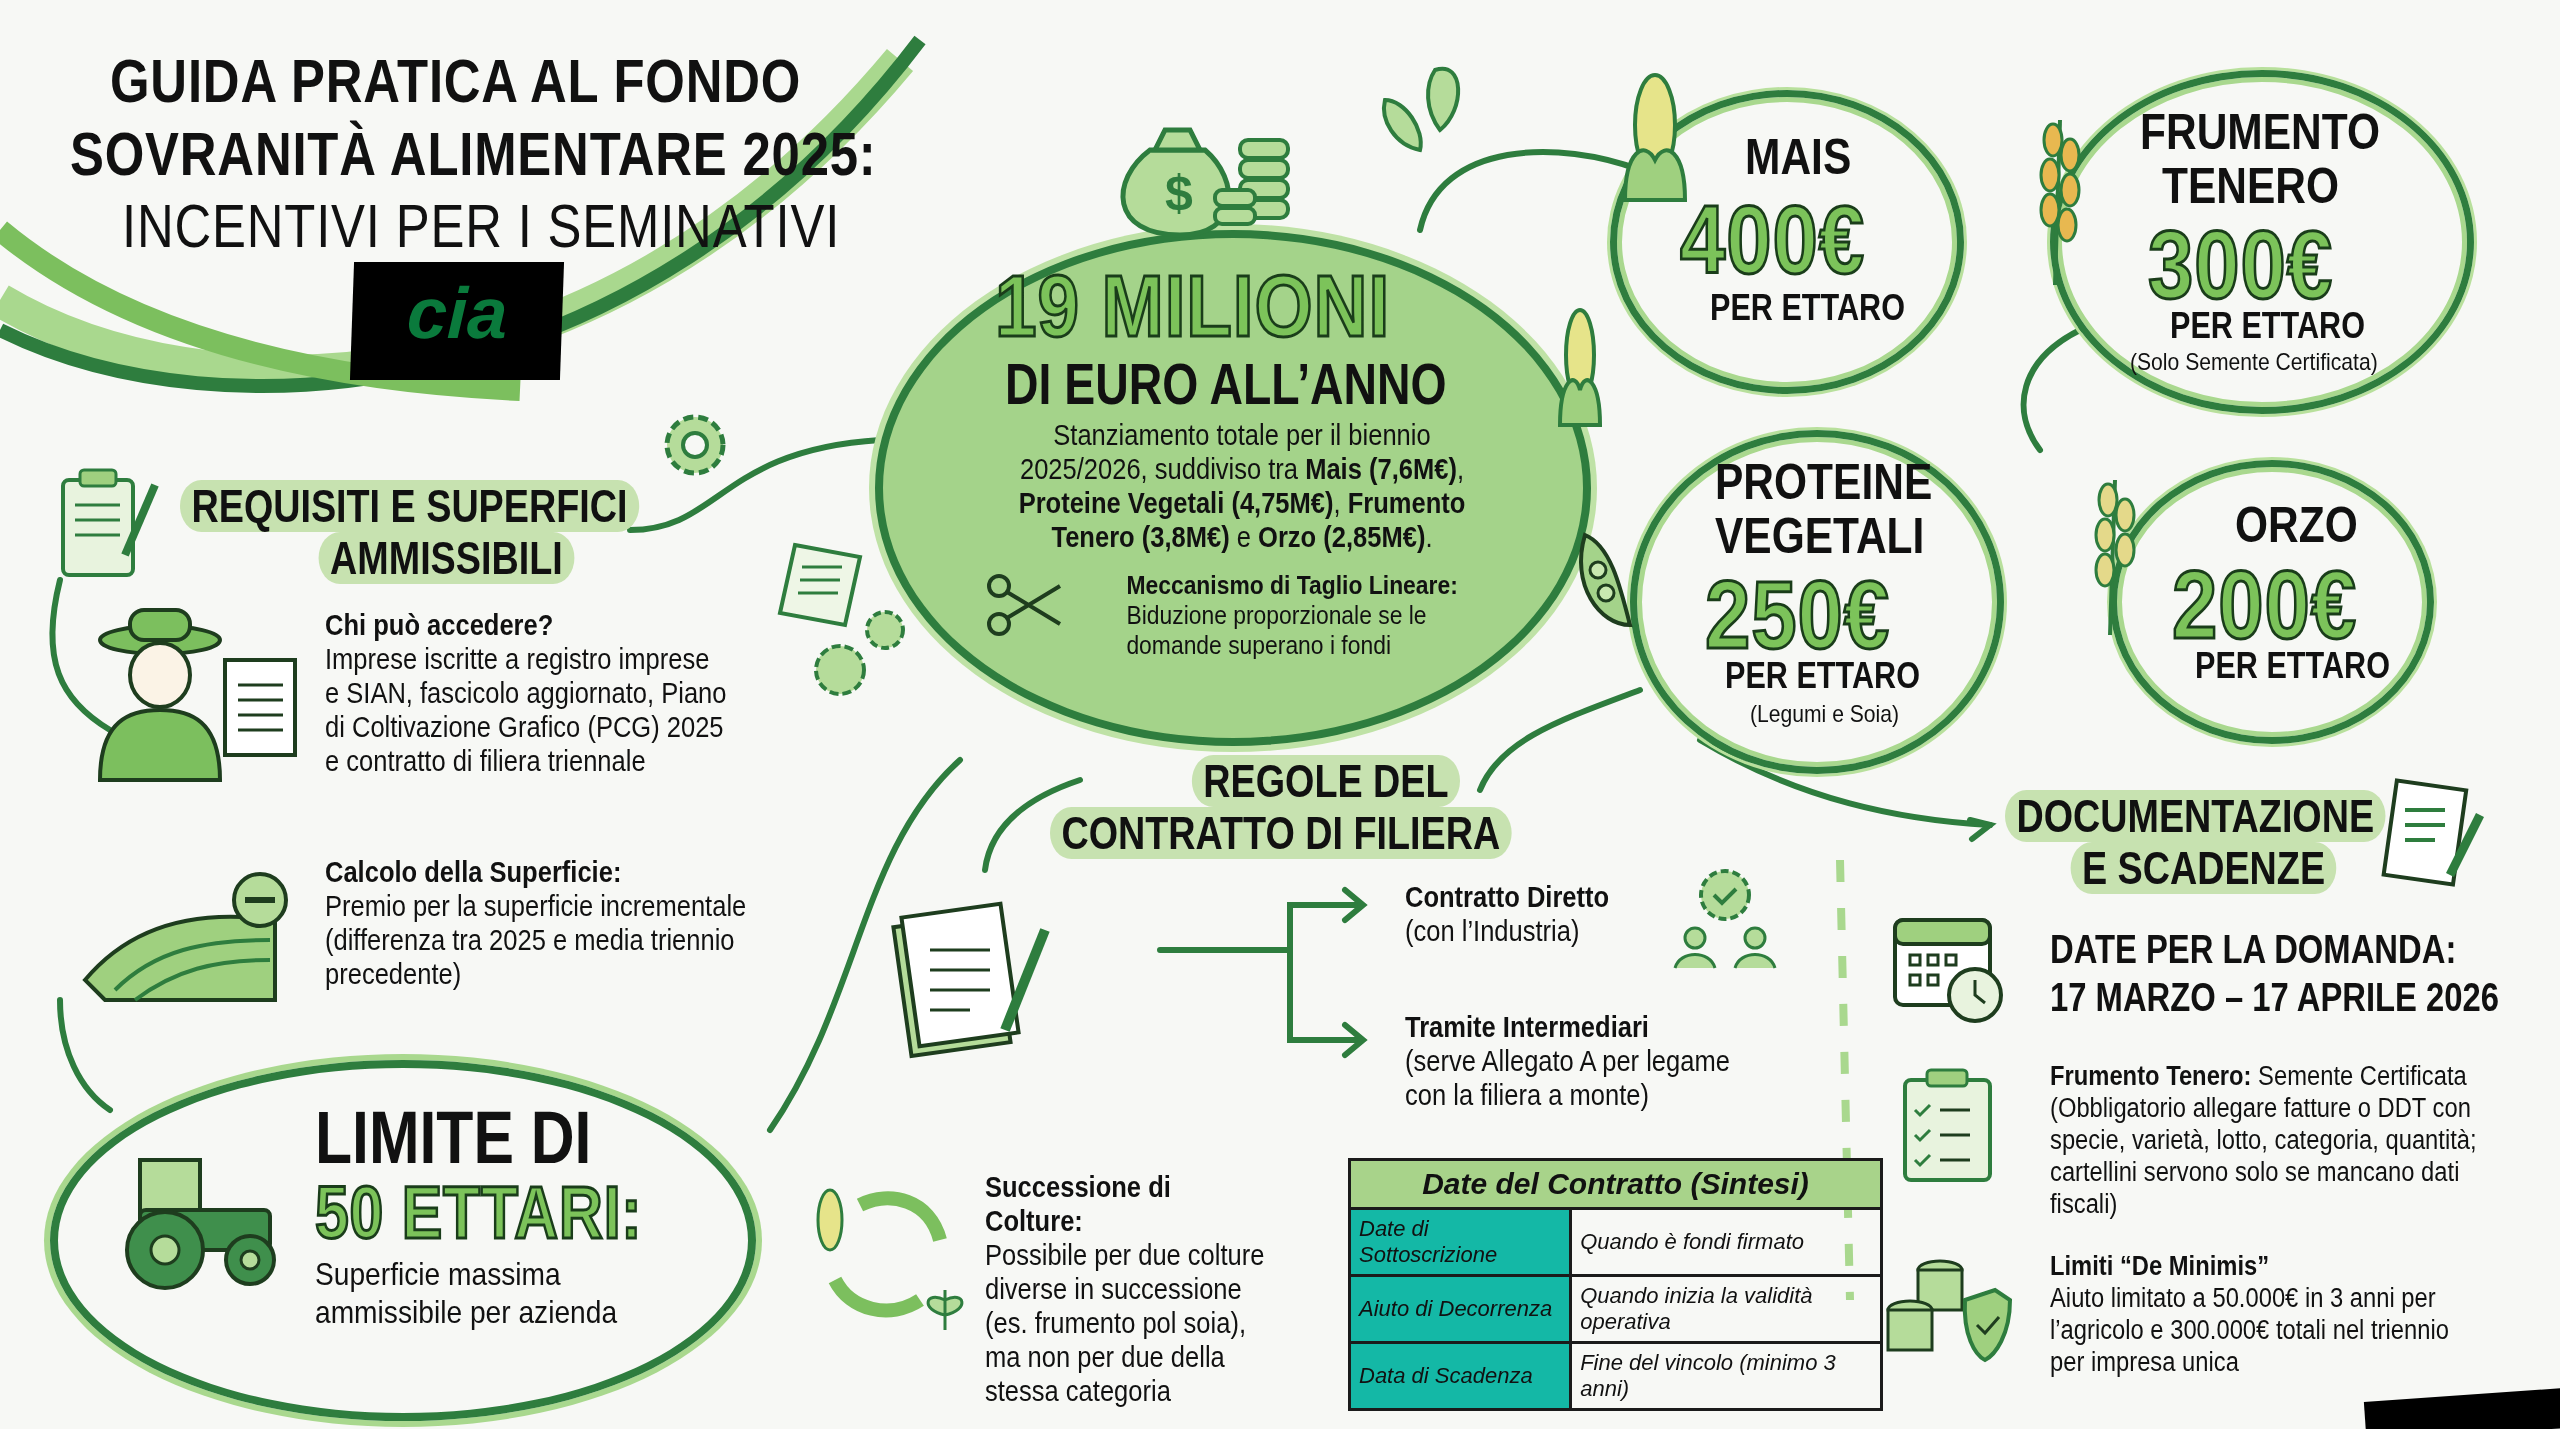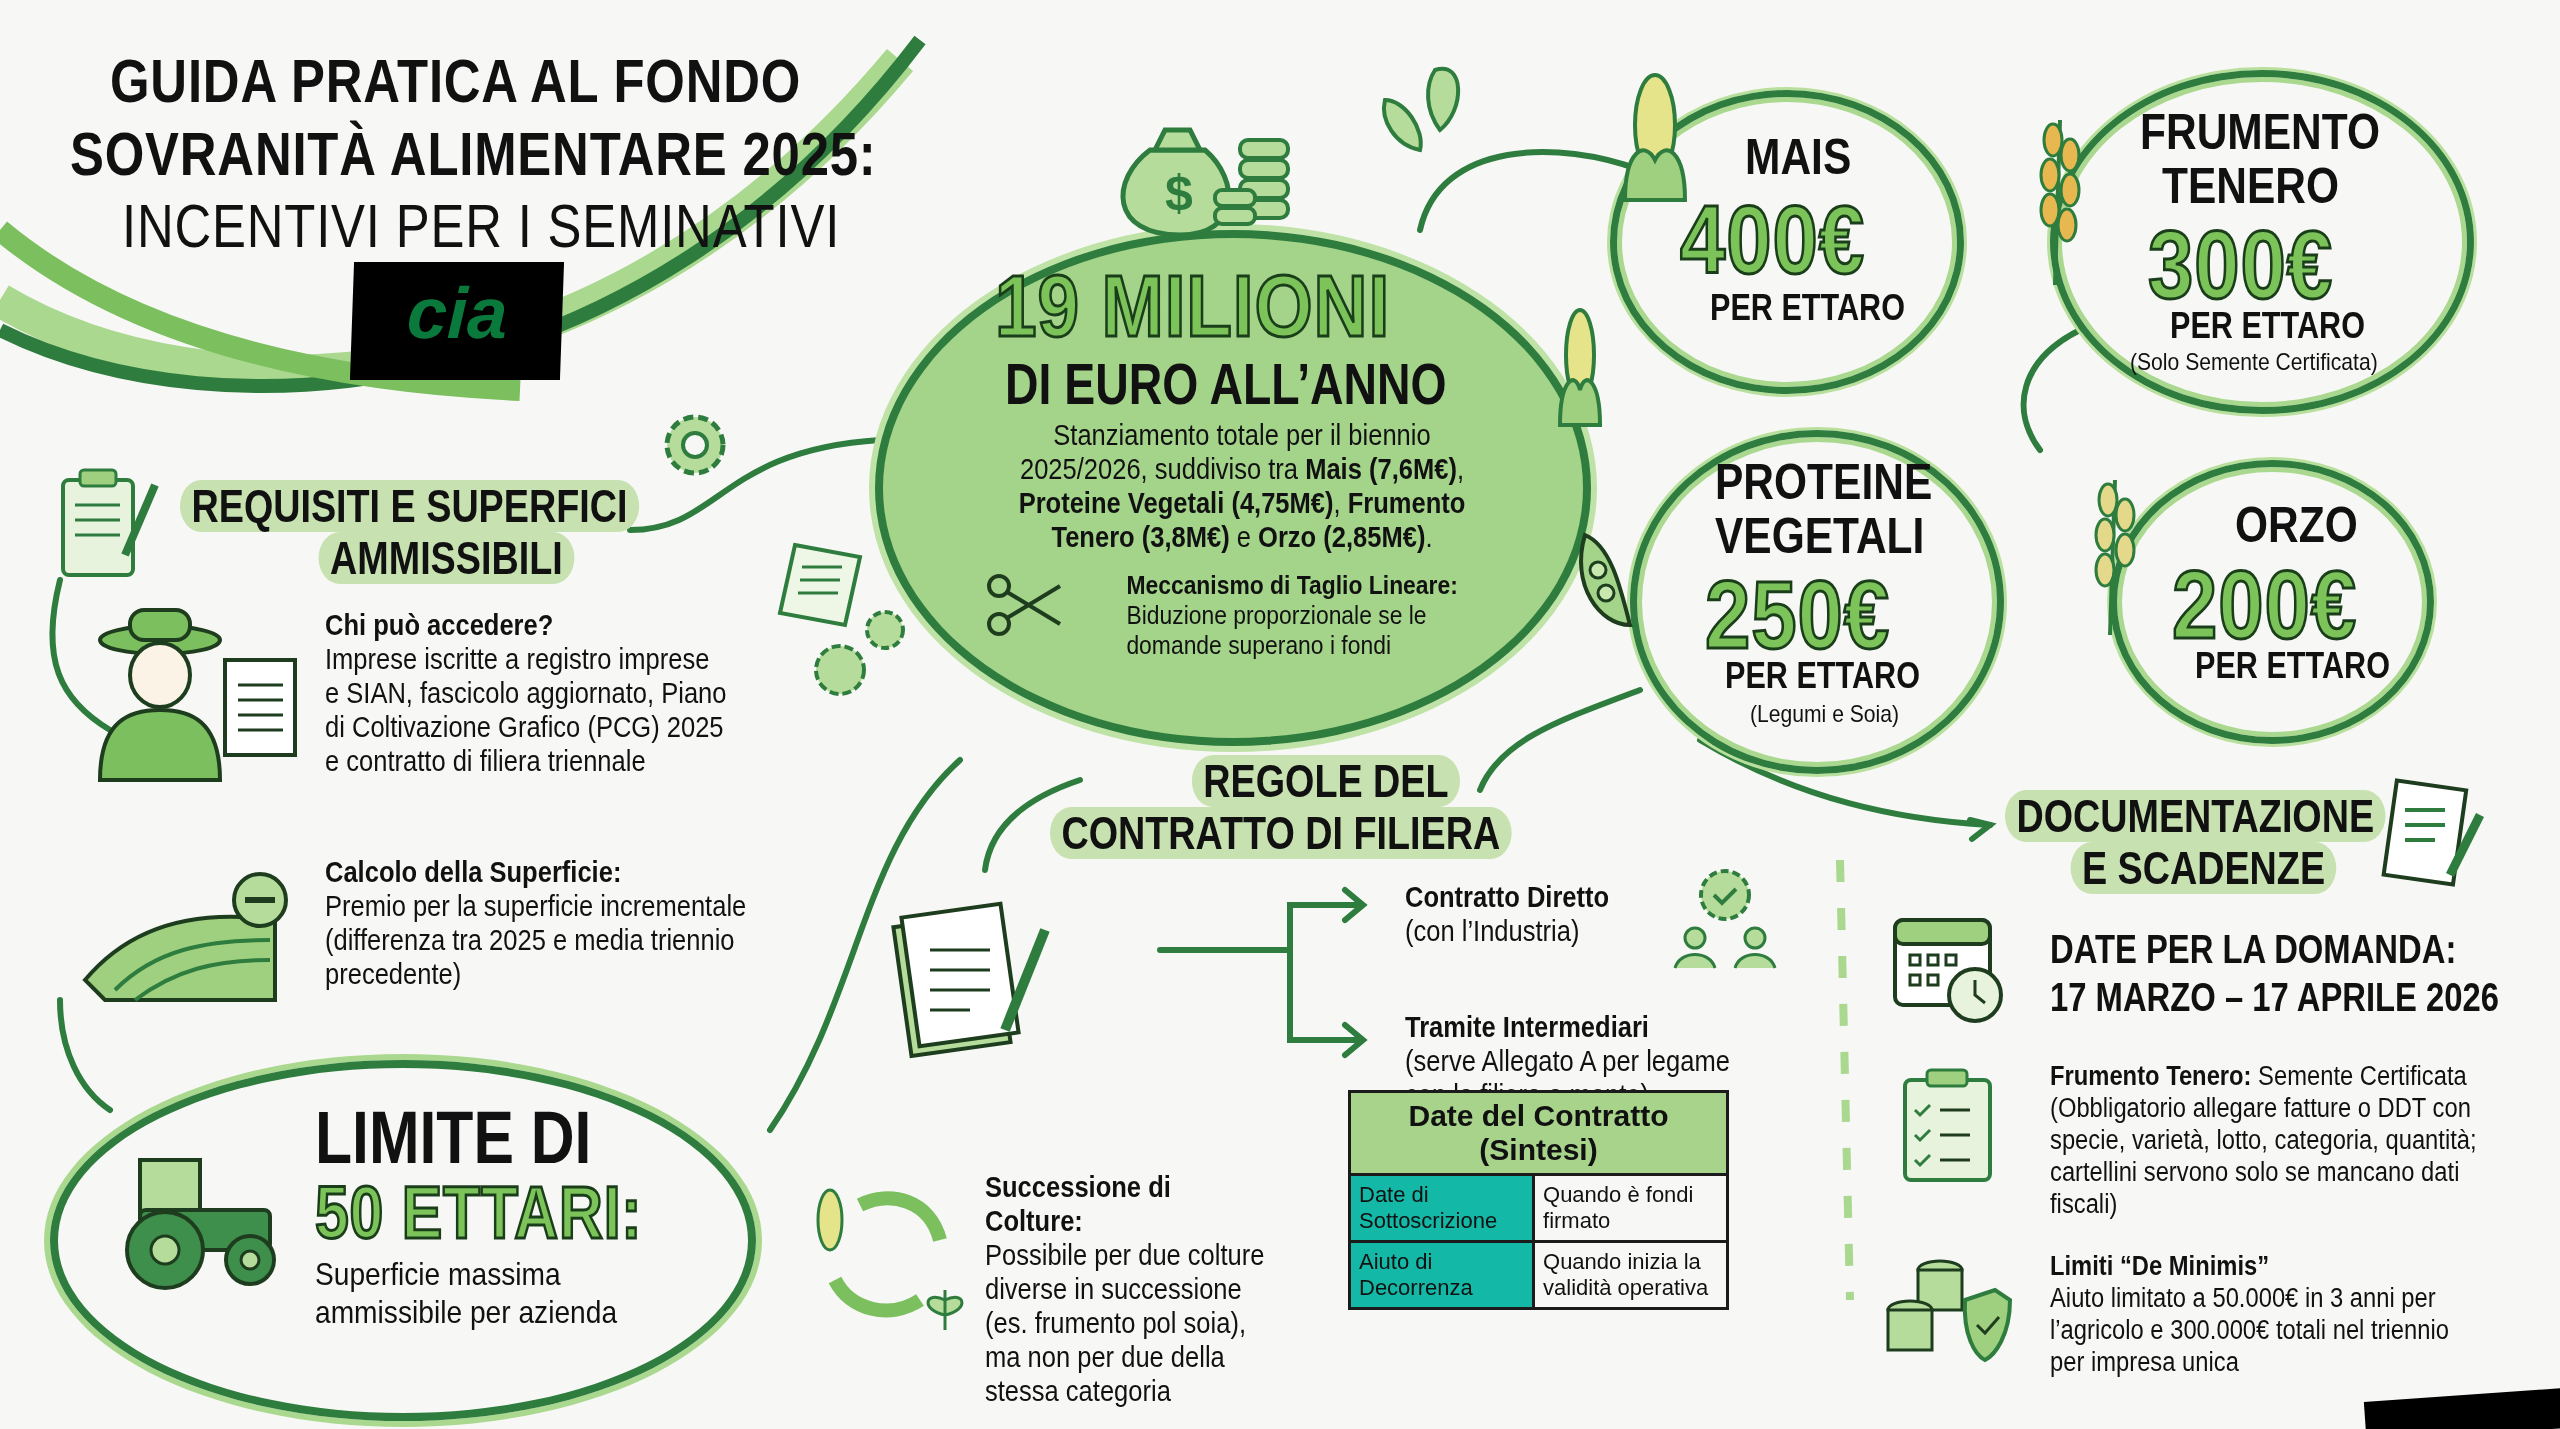--- a/index.html
+++ b/index.html
@@ -242,7 +242,7 @@
   <b>Successione di Colture:</b><br>
   <span>Possibile per due colture diverse in successione (es. frumento pol soia), ma non per due della stessa categoria</span>
 </div>
-<div class="abs" style="left:1348px;top:1090px;width:381px;">
+<div class="abs" style="left:1348px;top:1158px;width:535px;font-style:italic;">
   <table style="width:100%;">
     <thead>
         <tr>

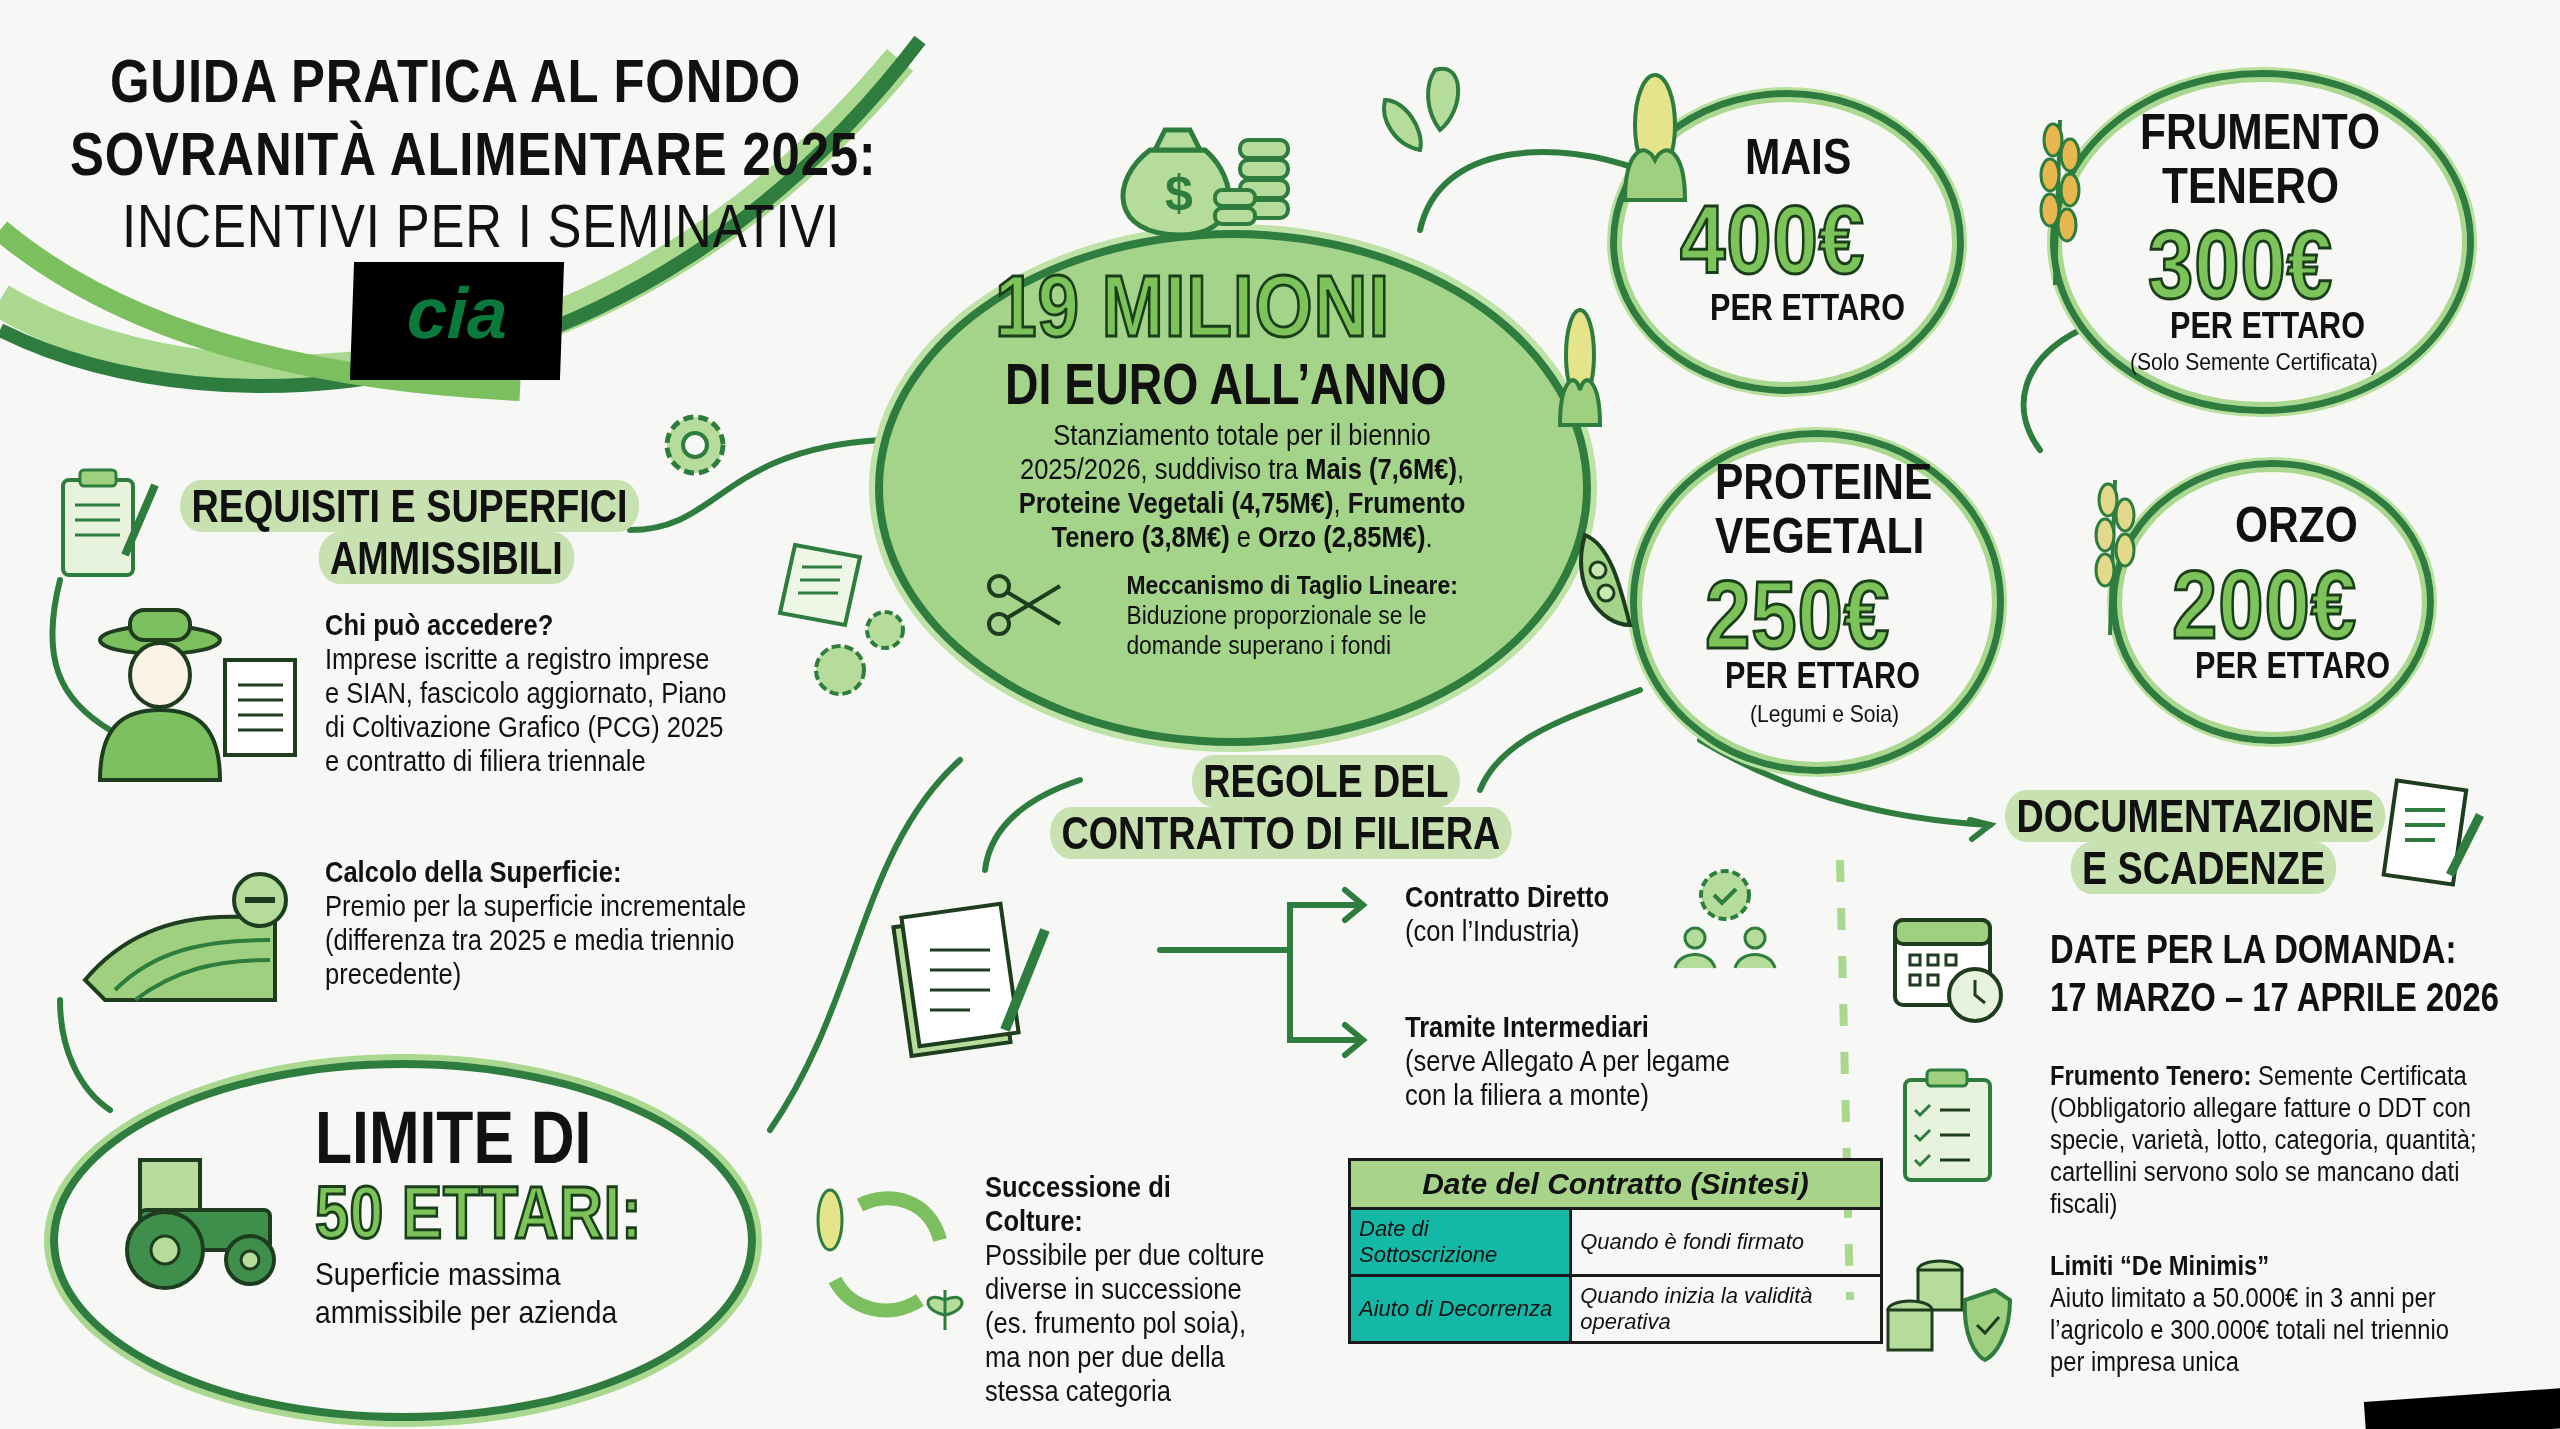--- a/index.html
+++ b/index.html
@@ -258,6 +258,10 @@
           <td class="k">Aiuto di Decorrenza</td>
           <td>Quando inizia la validità operativa</td>
         </tr>
+      <tr>
+          <td class="k">Data di Scadenza</td>
+          <td>Fine del vincolo (minimo 3 anni)</td>
+        </tr>
     </tbody>
   </table>
 </div>

